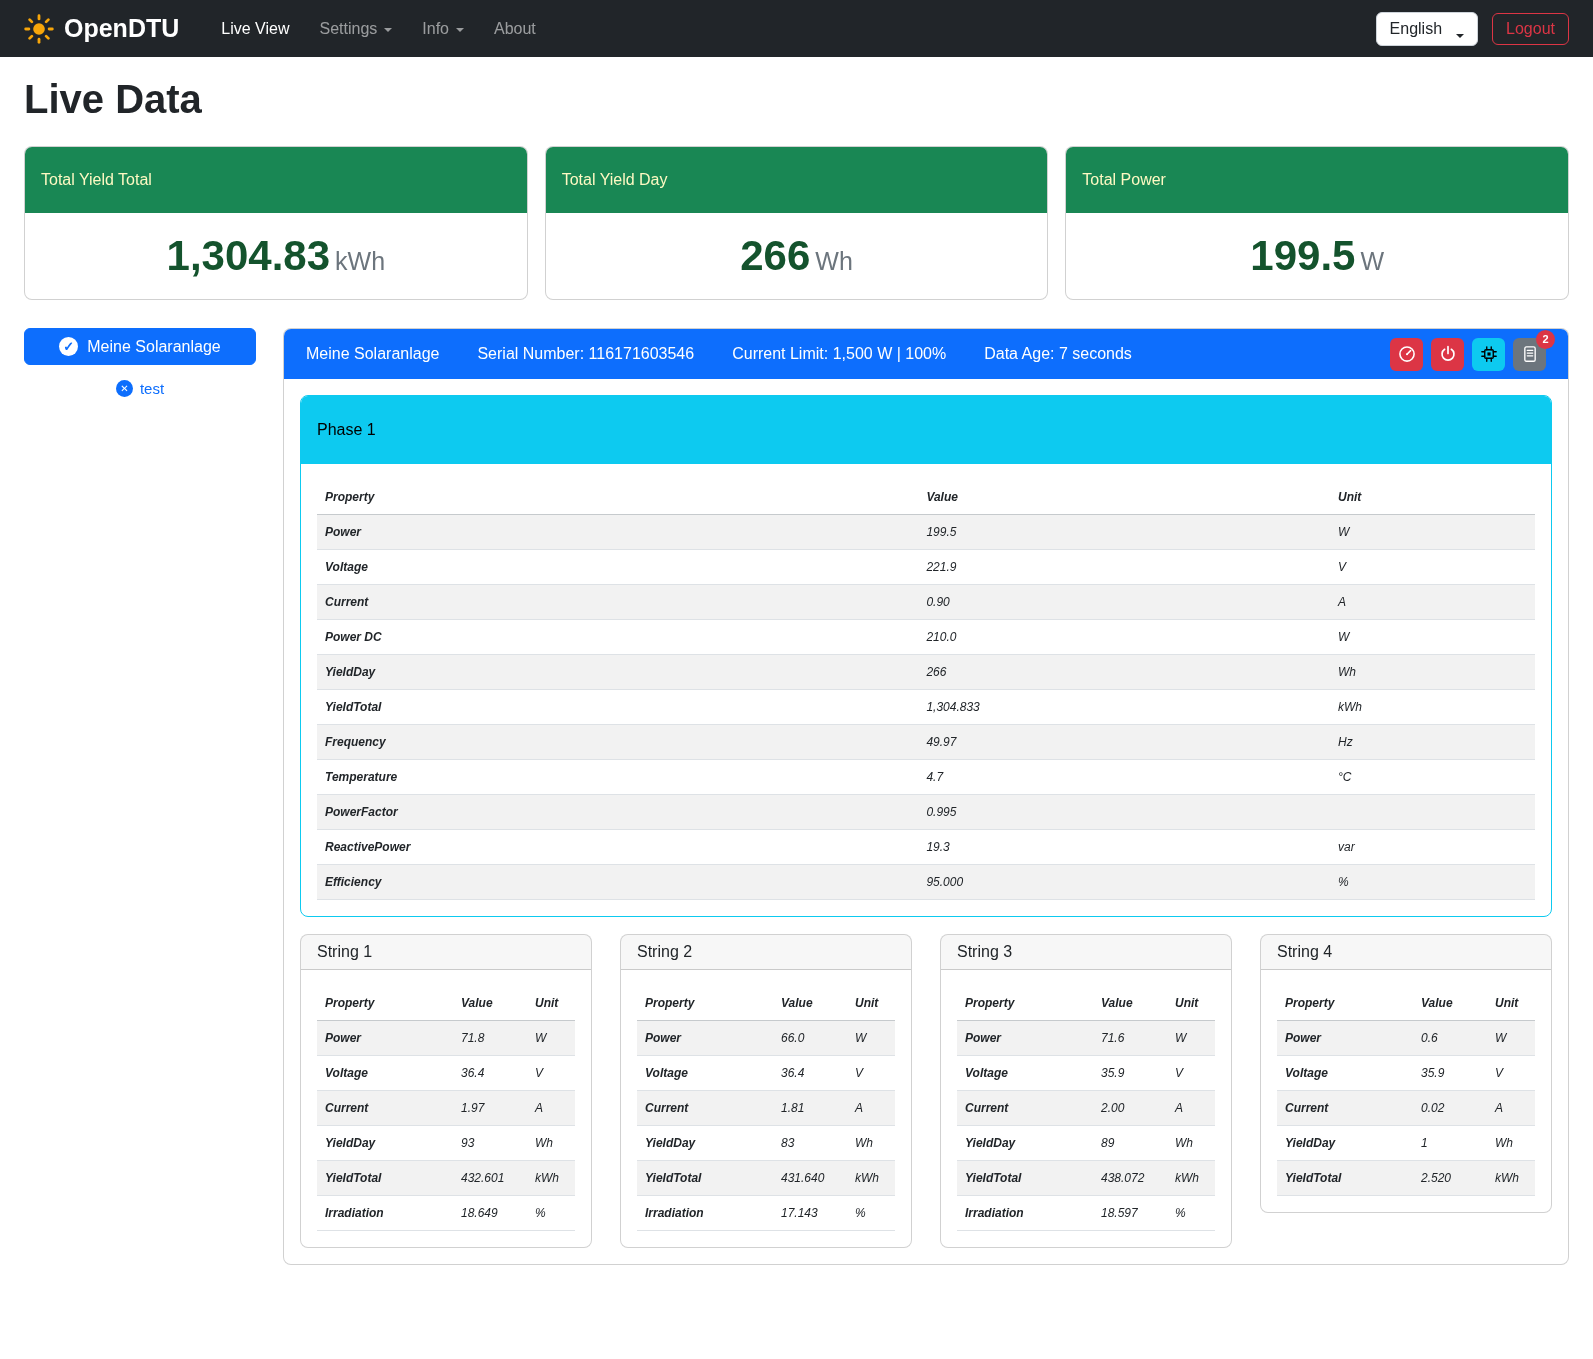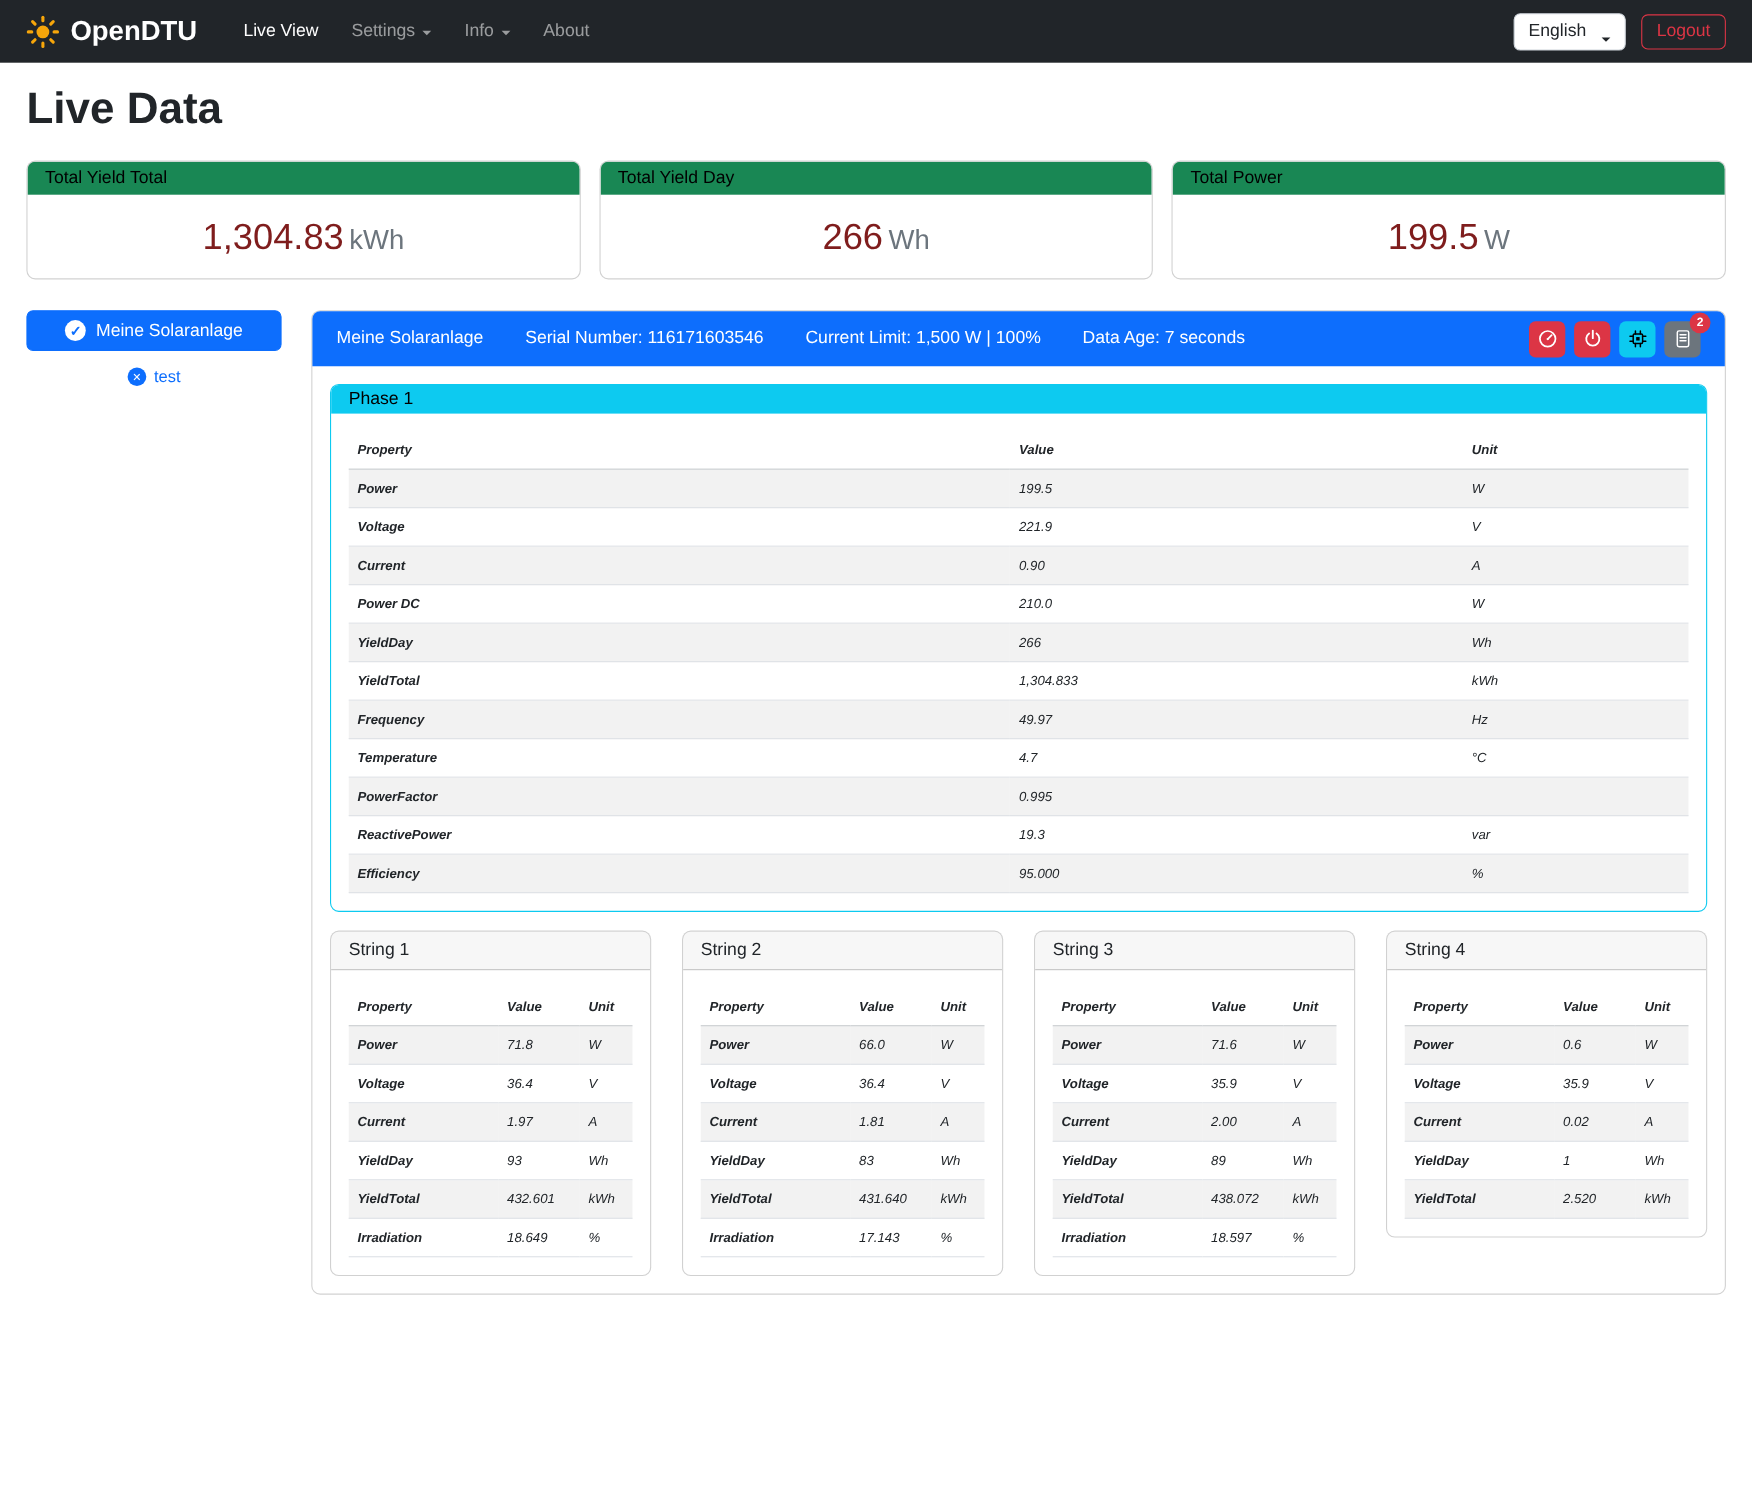--- a/index.html
+++ b/index.html
@@ -36,7 +36,7 @@
 
   .summary-row { display: flex; gap: 17px; }
   .sum-card { flex: 1; border: 1px solid rgba(0,0,0,.18); border-radius: 8px; overflow: hidden; background: #fff; }
-  .sum-header { background: #198754; color: #000000; padding: 6px 16px; }
+  .sum-header { background: #198754; color: #fef9c3; padding: 24px 16px; }
   .sum-body { padding: 19px 16px; text-align: center; }
   .sum-value { font-size: 33px; font-weight: 400; color: #7f1d1d; }
   .sum-unit { font-size: 25px; color: #6c757d; margin-left: 5px; }

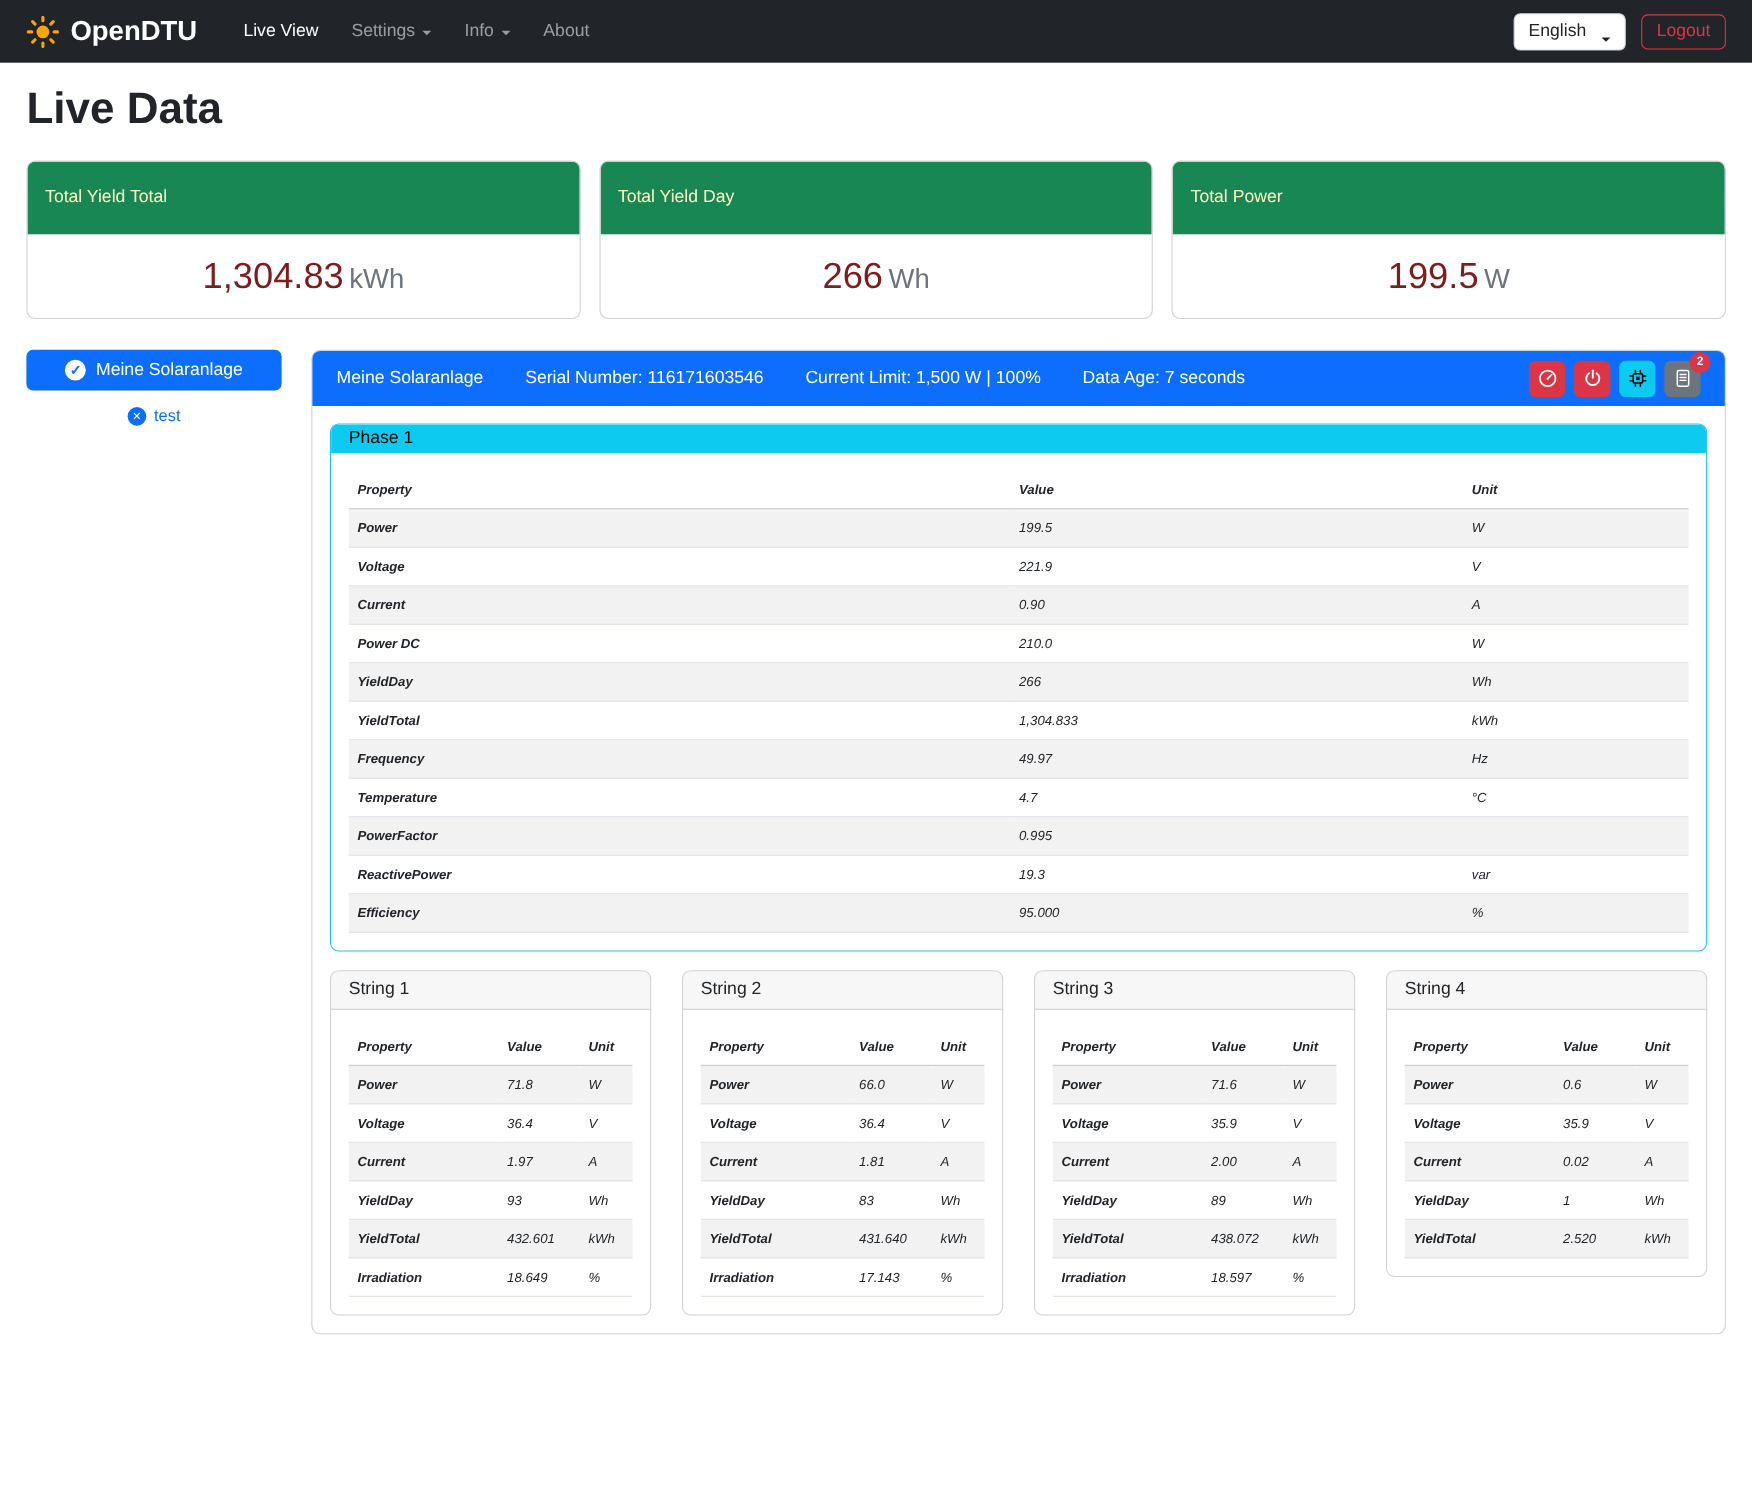--- a/index.html
+++ b/index.html
@@ -38,7 +38,7 @@
   .sum-card { flex: 1; border: 1px solid rgba(0,0,0,.18); border-radius: 8px; overflow: hidden; background: #fff; }
   .sum-header { background: #198754; color: #fef9c3; padding: 24px 16px; }
   .sum-body { padding: 19px 16px; text-align: center; }
-  .sum-value { font-size: 33px; font-weight: 400; color: #7f1d1d; }
+  .sum-value { font-size: 42px; font-weight: 700; color: #14532d; }
   .sum-unit { font-size: 25px; color: #6c757d; margin-left: 5px; }
 
   .content-row { display: flex; gap: 27px; margin-top: 28px; align-items: flex-start; }

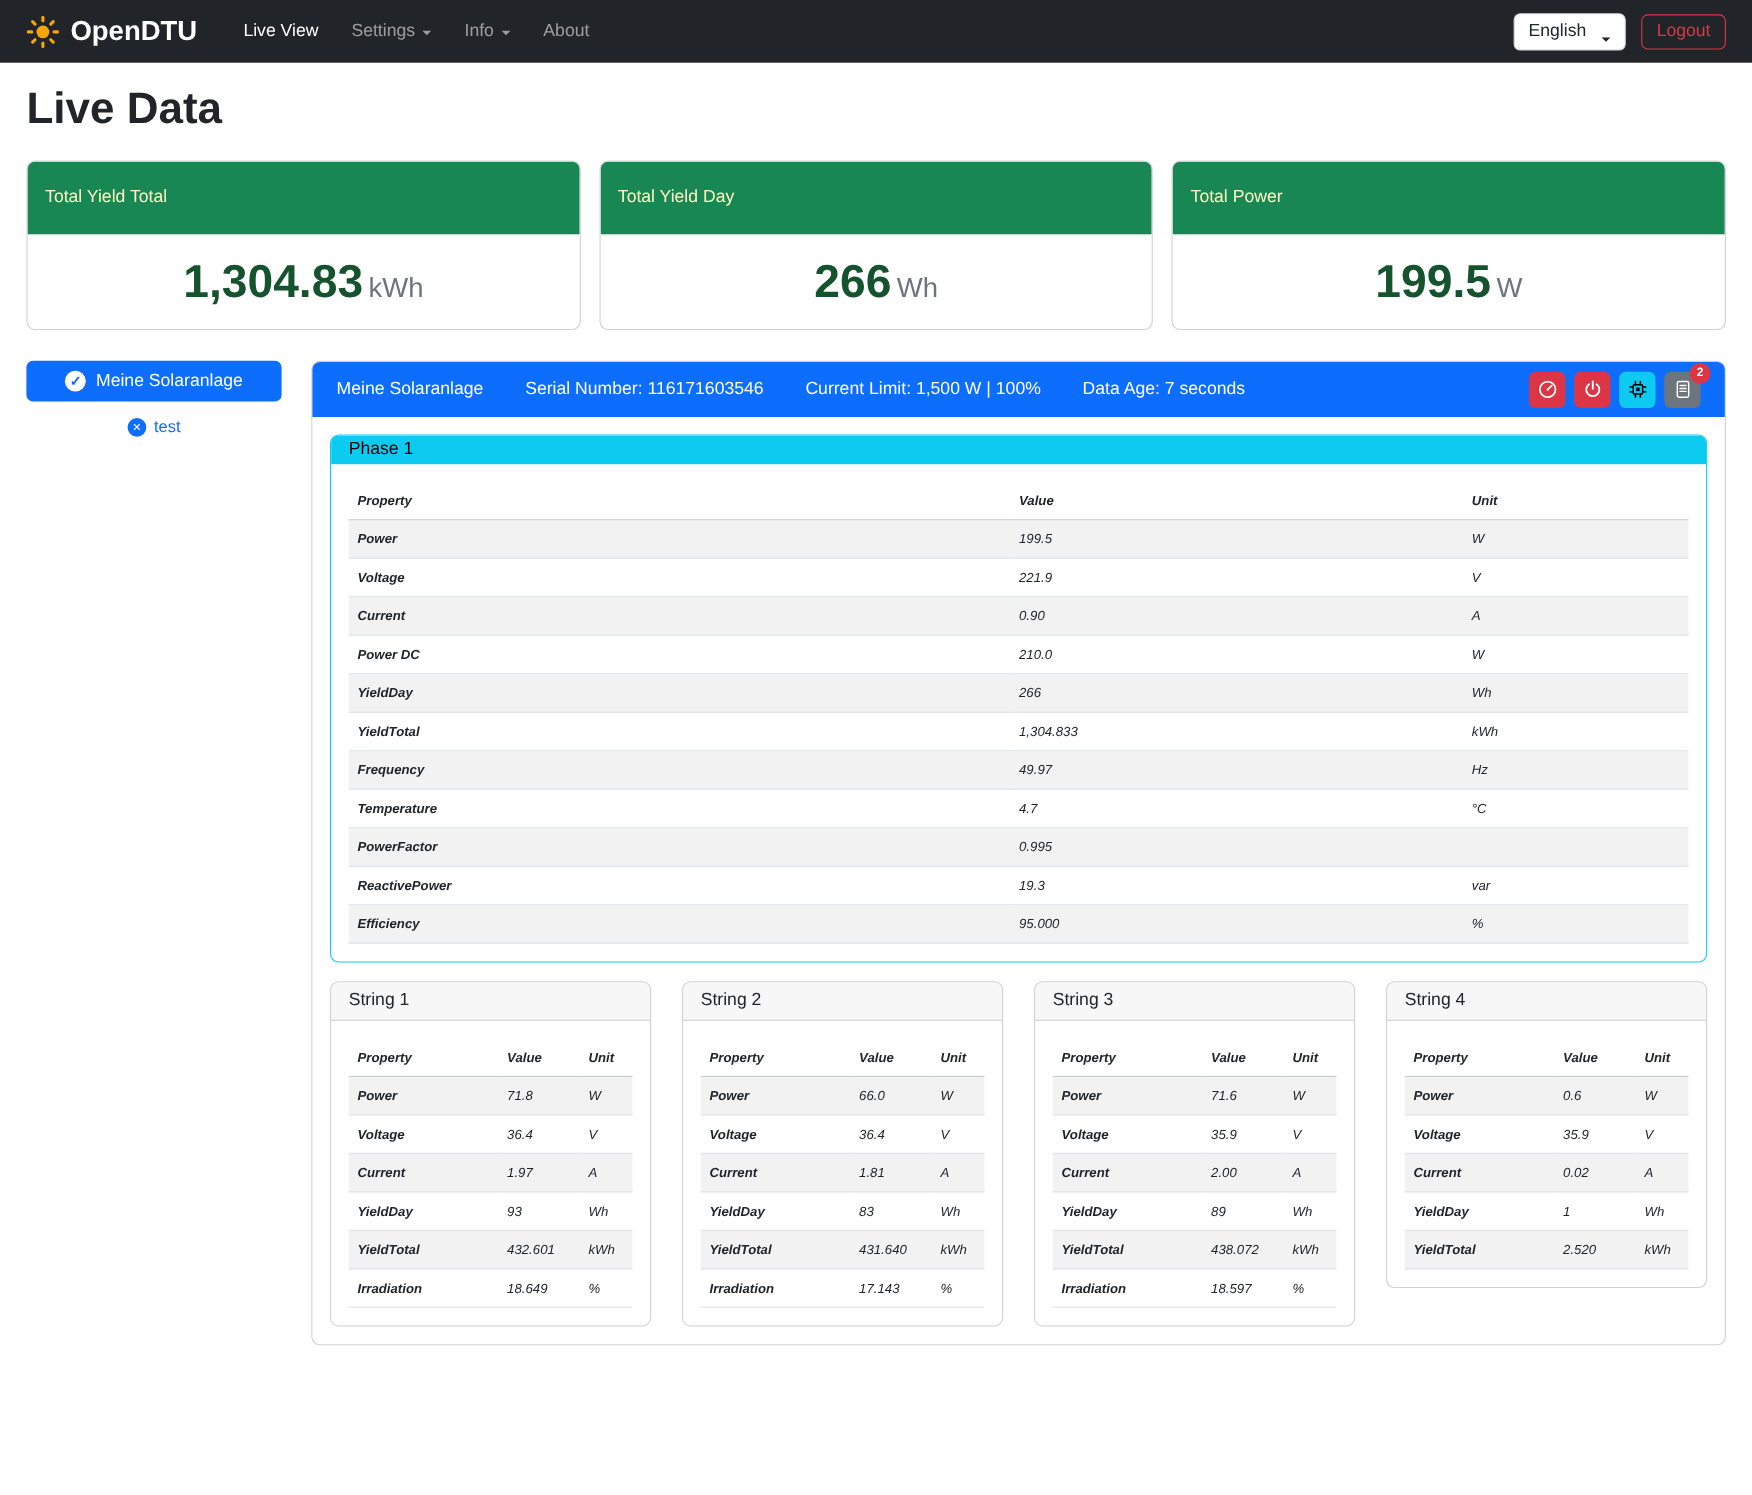--- a/index.html
+++ b/index.html
@@ -64,7 +64,7 @@
   .panel-body { padding: 16px; }
 
   .phase-card { border: 1px solid #0dcaf0; border-radius: 8px; overflow: hidden; margin-bottom: 17px; }
-  .phase-header { background: #0dcaf0; color: #000; padding: 4px 16px; }
+  .phase-header { background: #0dcaf0; color: #000; padding: 25px 16px; }
   .phase-body { padding: 16px; }
 
   table.data-table { width: 100%; border-collapse: collapse; font-size: 12px; font-style: italic; }

